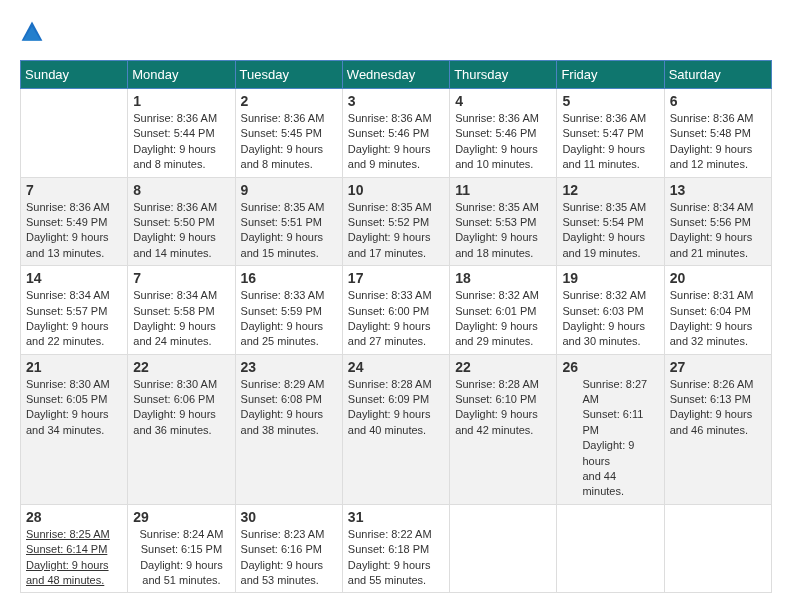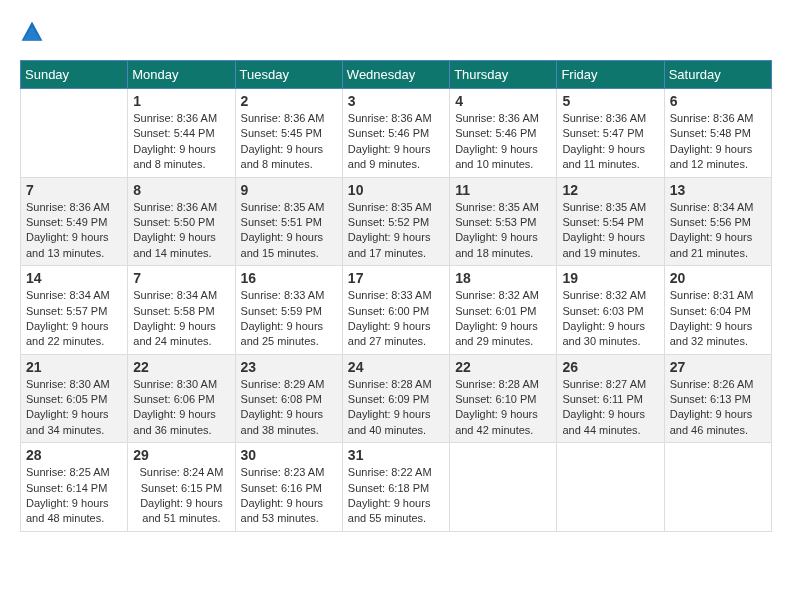--- a/index.html
+++ b/index.html
@@ -297,7 +297,7 @@
         </td>
         <td>
           <span class="day-number">26</span>
-          <div class="day-info" style="white-space: pre-line;">Sunrise: 8:27 AM
+          <div class="day-info" style="white-space: pre-line; margin-left: 20px;">Sunrise: 8:27 AM
 Sunset: 6:11 PM
 Daylight: 9 hours
 and 44 minutes.</div>

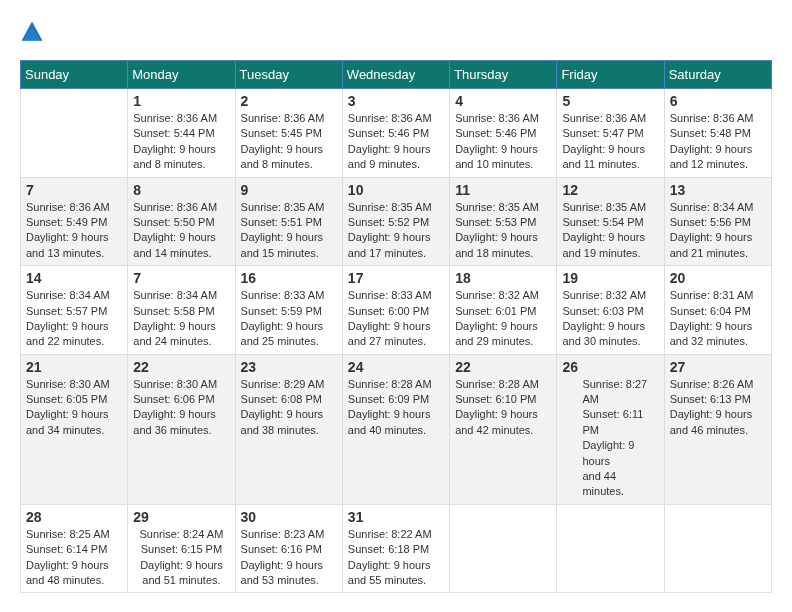--- a/index.html
+++ b/index.html
@@ -313,7 +313,7 @@
       <tr>
         <td>
           <span class="day-number">28</span>
-          <div class="day-info" style="white-space: pre-line;">Sunrise: 8:25 AM
+          <div class="day-info" style="white-space: pre-line; text-decoration: underline;">Sunrise: 8:25 AM
 Sunset: 6:14 PM
 Daylight: 9 hours
 and 48 minutes.</div>

